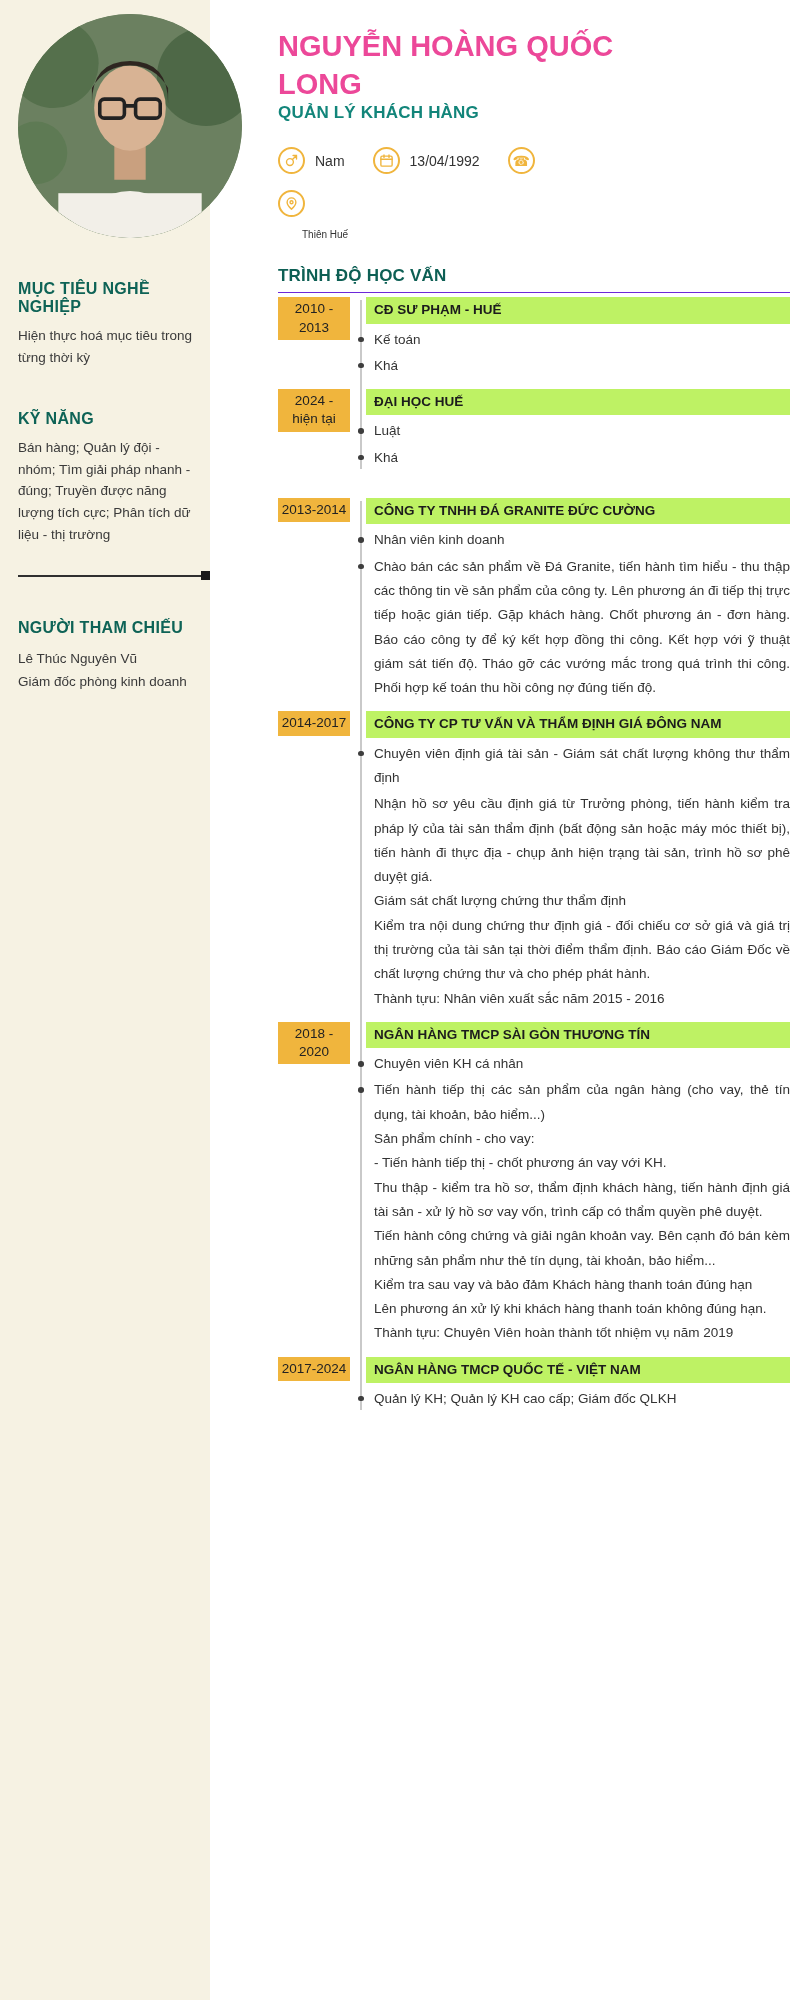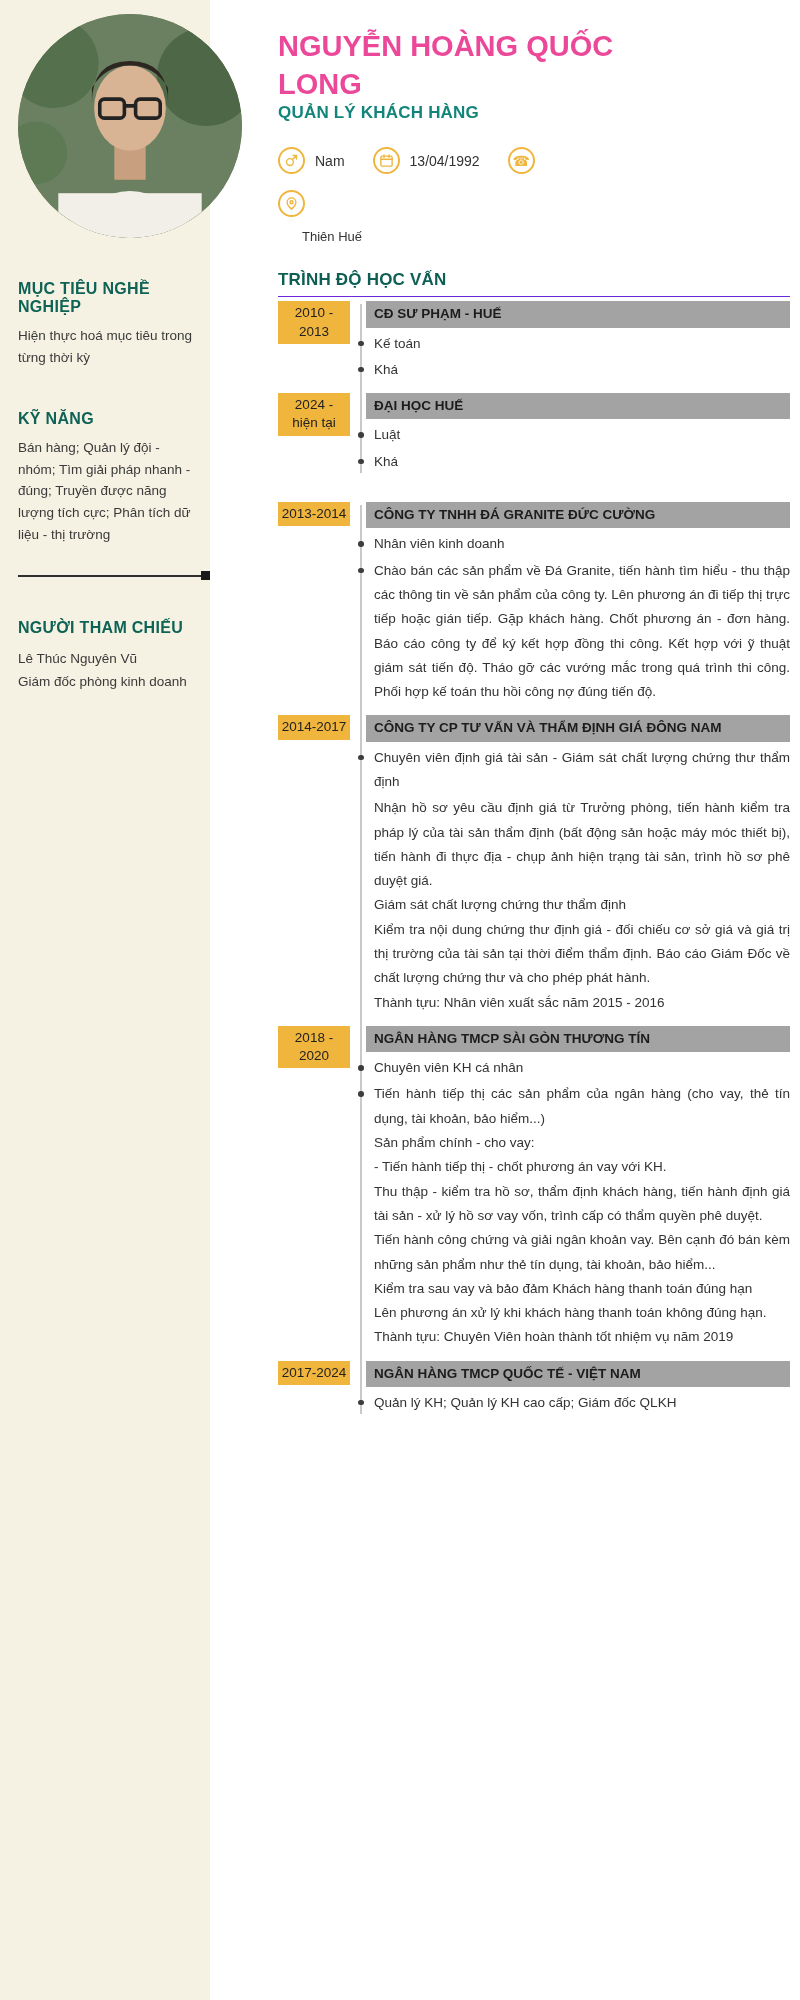--- a/index.html
+++ b/index.html
@@ -38,7 +38,7 @@
                  border-radius:50%; display:flex; align-items:center; justify-content:center; }
   .icon-circle svg { width:15px; height:15px; display:block; }
   .icon-glyph { color:#f0b53d; font-size:14px; line-height:1; }
-  .address-text { margin-top:12px; margin-left:24px; font-size:13px; color:#333; }
+  .address-text { margin-top:12px; margin-left:24px; font-size:10px; color:#333; }
 
   
   .section { margin-top:26px; }

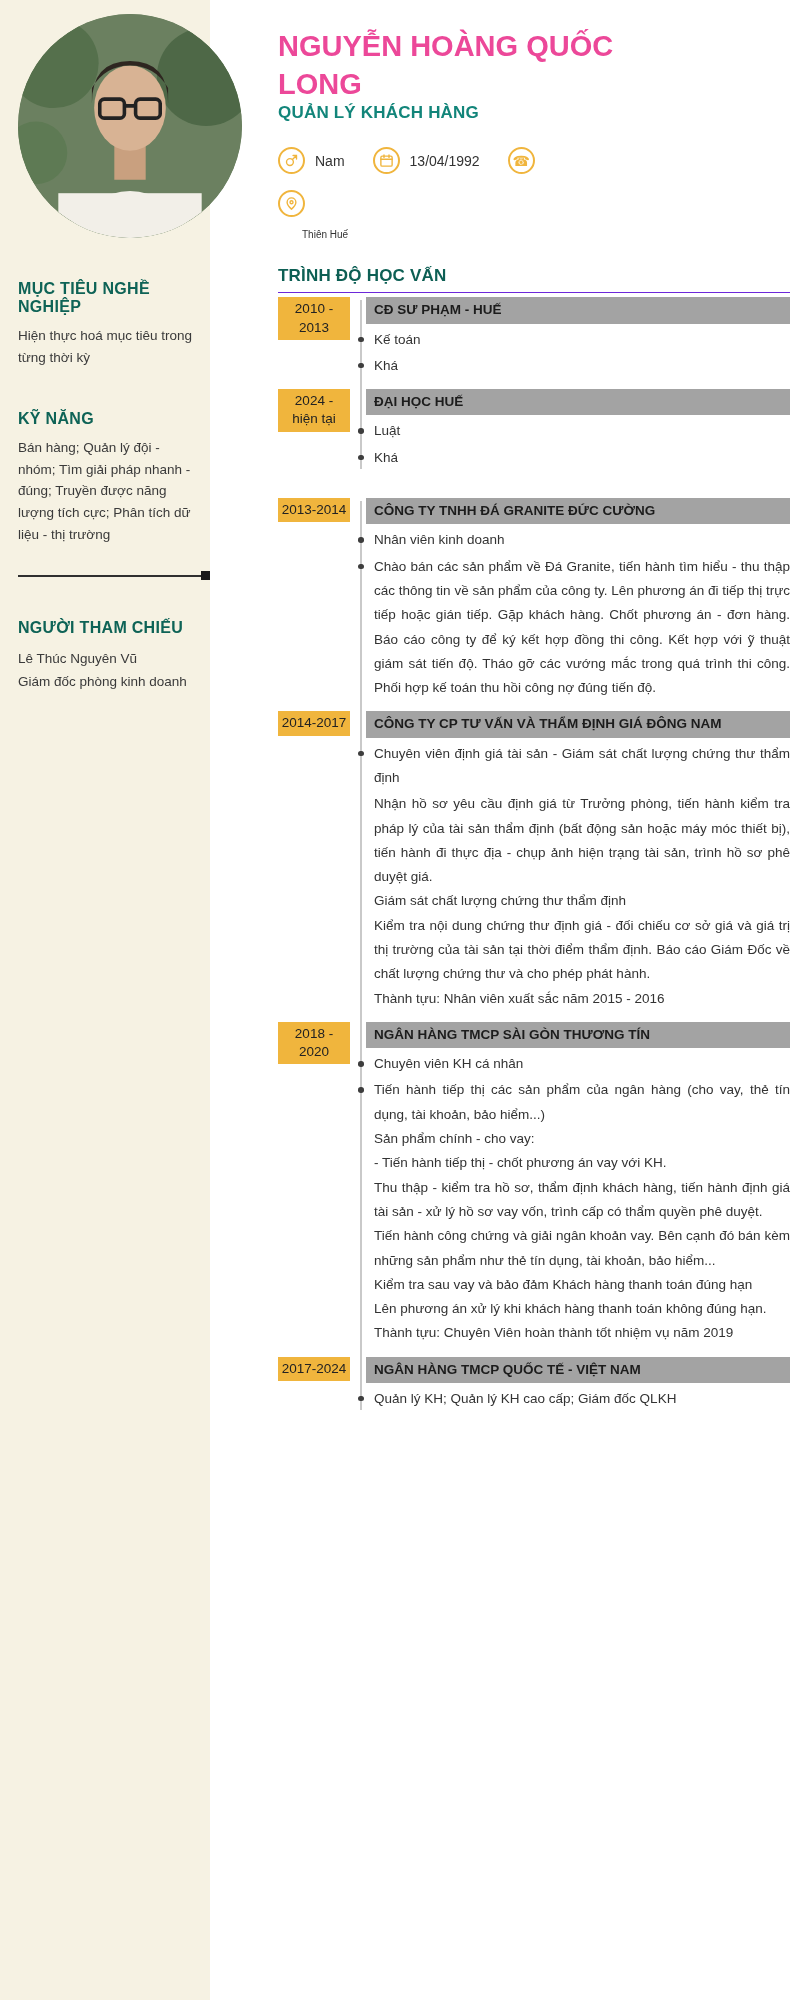--- a/index.html
+++ b/index.html
@@ -51,7 +51,7 @@
   .t-date { flex:0 0 72px; width:72px; align-self:flex-start; background:#f0b53d;
             font-size:13.5px; color:#222; text-align:center; padding:3px 3px; line-height:1.35; }
   .t-body { flex:1; margin-left:16px; min-width:0; }
-  .t-org { background:#a3a3a3; font-weight:bold; font-size:13.5px; color:#1c1c1c;
+  .t-org { background:#bef264; font-weight:bold; font-size:13.5px; color:#1c1c1c;
            padding:3px 8px; line-height:1.5; }
   .entries { padding:4px 0 0 8px; }
   .entry { position:relative; font-size:13.5px; color:#333; line-height:1.8;

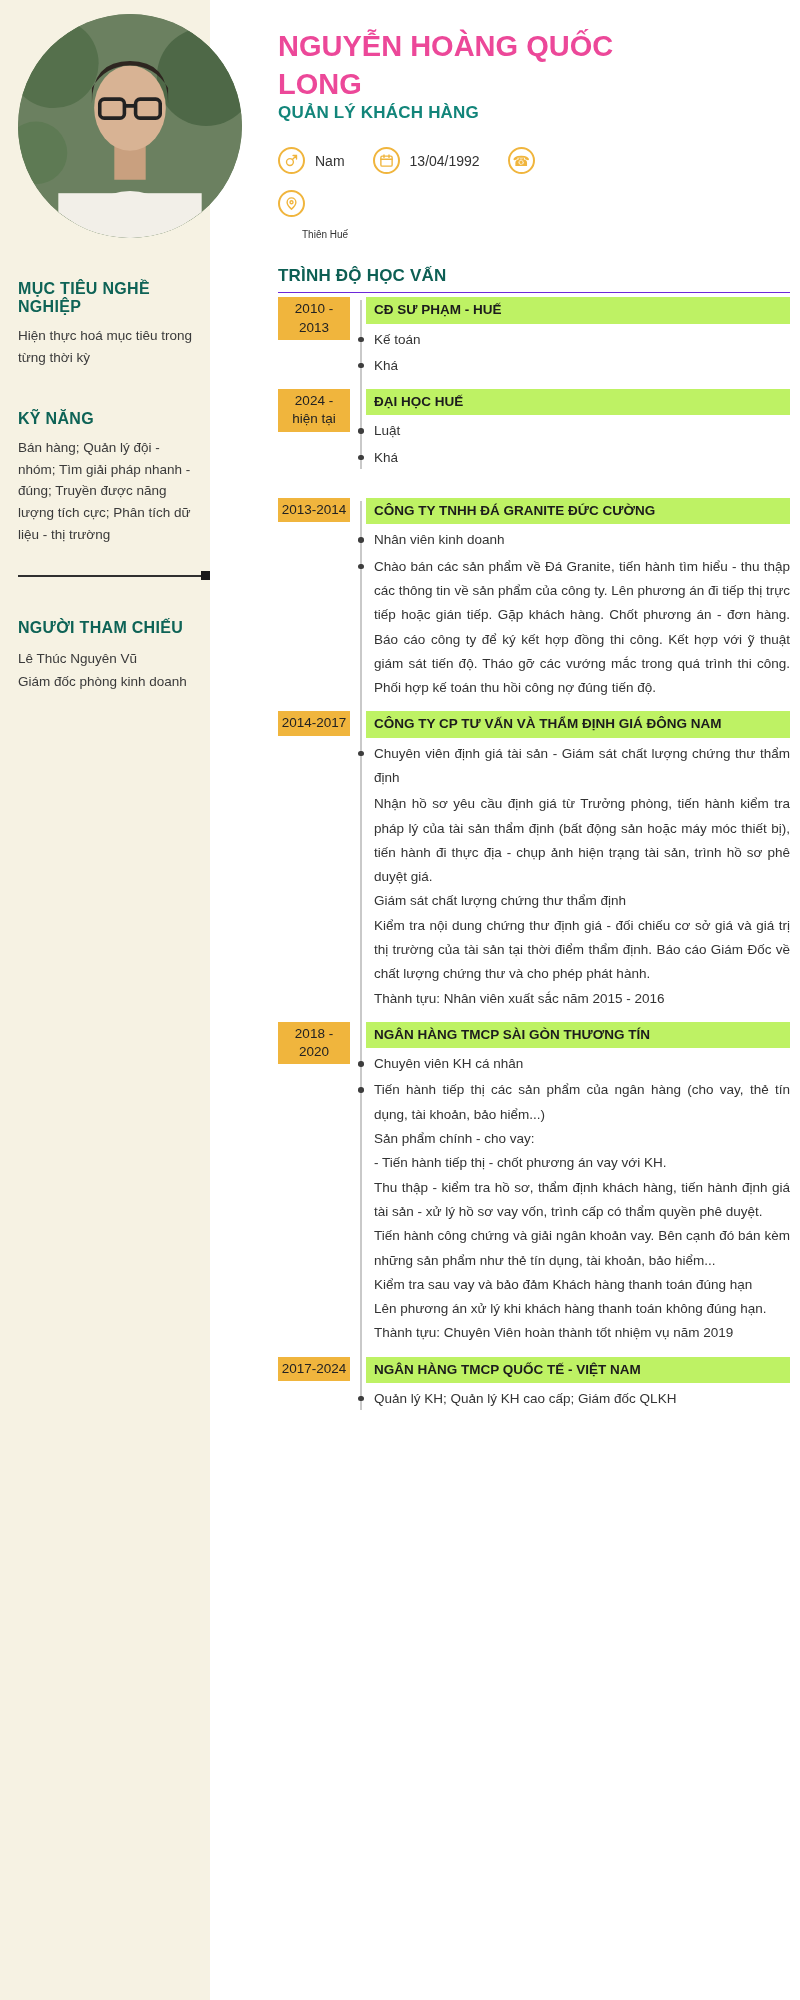--- a/index.html
+++ b/index.html
@@ -202,7 +202,7 @@
         <div class="t-body">
           <div class="t-org">CÔNG TY CP TƯ VẤN VÀ THẨM ĐỊNH GIÁ ĐÔNG NAM</div>
           <div class="entries">
-            <div class="entry dot">Chuyên viên định giá tài sản - Giám sát chất lượng chứng thư thẩm định</div>
+            <div class="entry dot">Chuyên viên định giá tài sản - Giám sát chất lượng không thư thẩm định</div>
             <div class="entry">Nhận hồ sơ yêu cầu định giá từ Trưởng phòng, tiến hành kiểm tra pháp lý của tài sản thẩm định (bất động sản hoặc máy móc thiết bị), tiến hành đi thực địa - chụp ảnh hiện trạng tài sản, trình hồ sơ phê duyệt giá.
 Giám sát chất lượng chứng thư thẩm định
 Kiểm tra nội dung chứng thư định giá - đối chiếu cơ sở giá và giá trị thị trường của tài sản tại thời điểm thẩm định. Báo cáo Giám Đốc về chất lượng chứng thư và cho phép phát hành.

